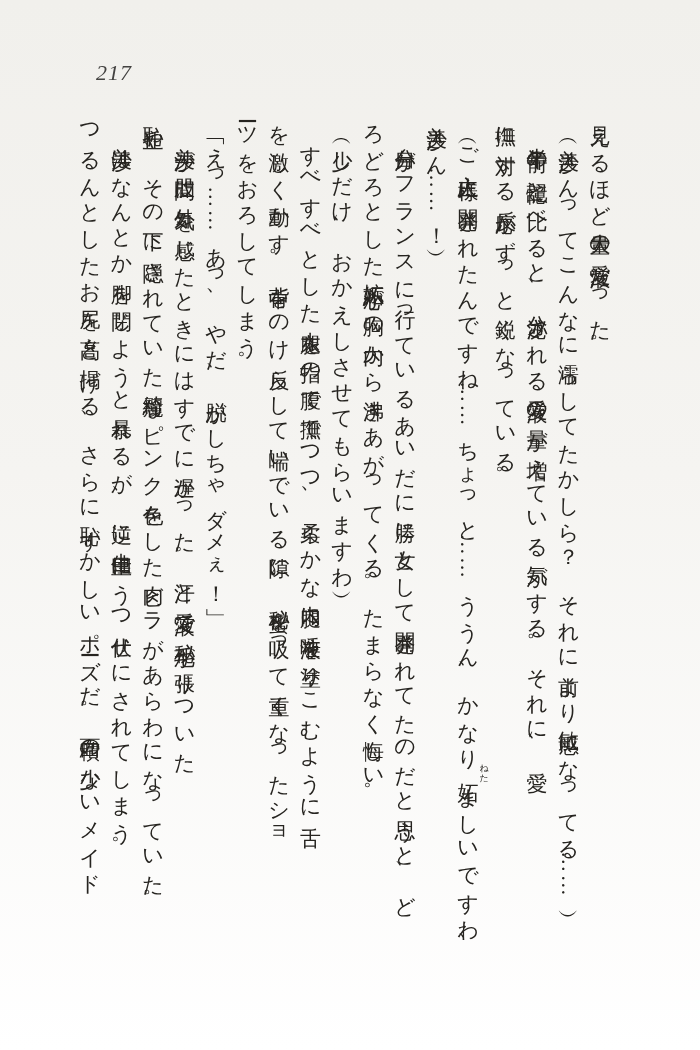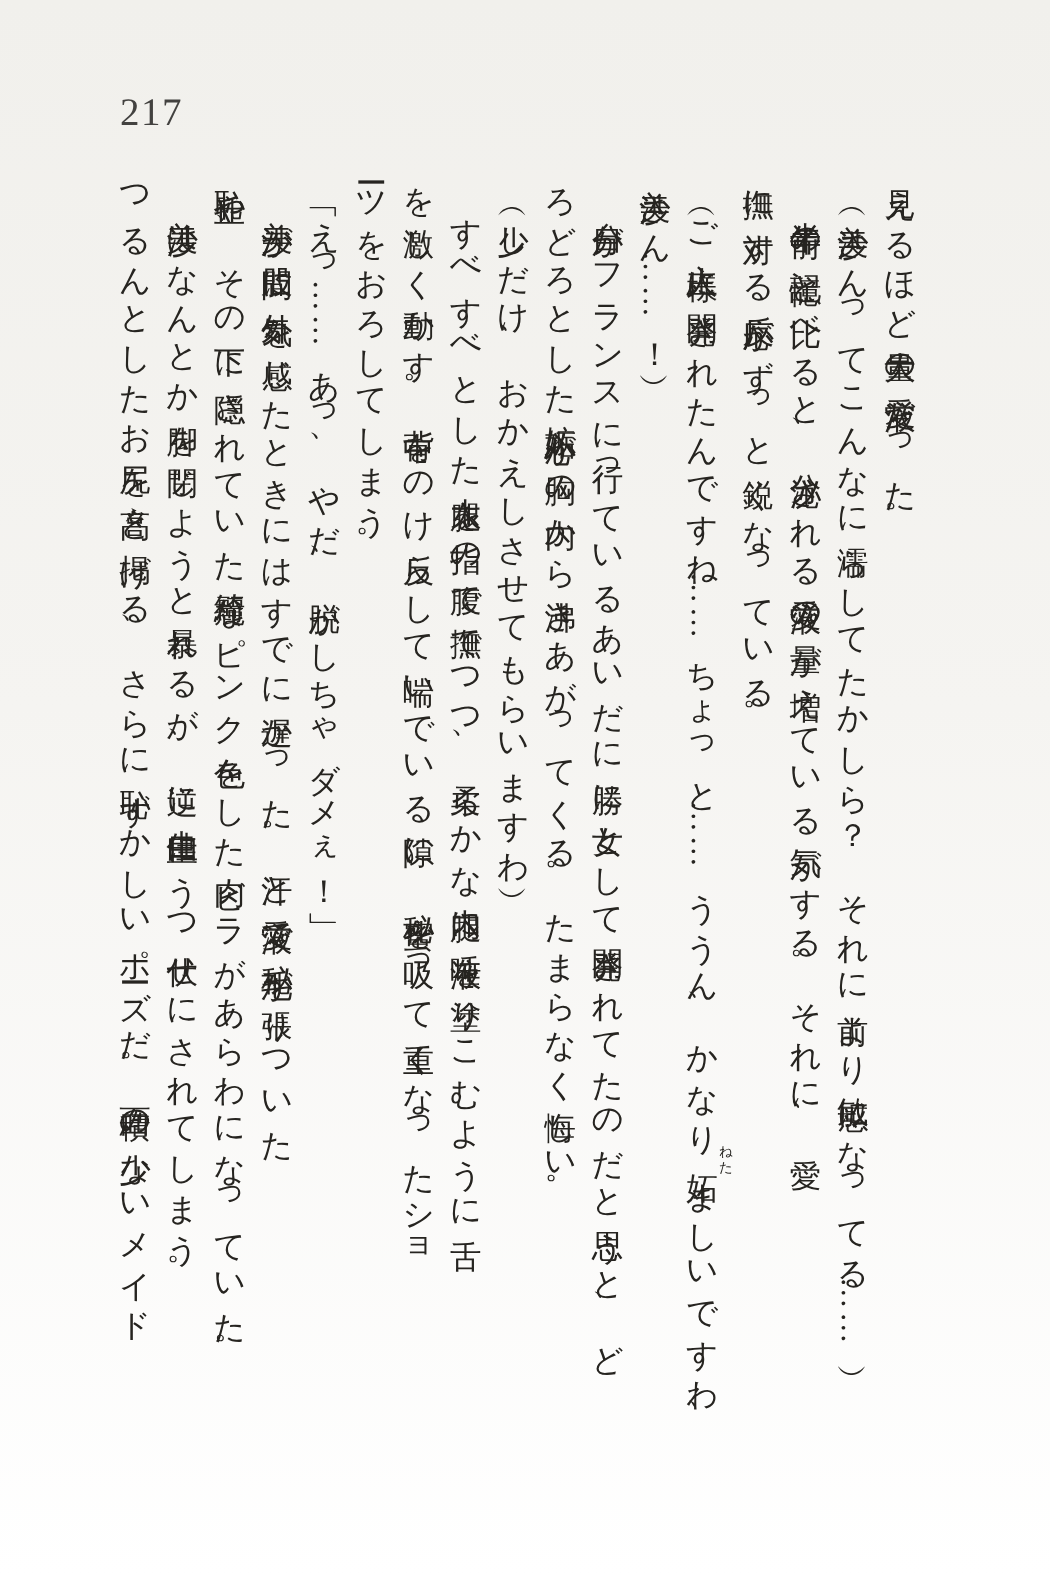--- a/index.html
+++ b/index.html
@@ -25,9 +25,10 @@
   .page-number {
     position: absolute;
     top: 60px;
-    left: 80px;
+    left: 96px;
     font-family: "Liberation Serif", "DejaVu Serif", serif;
-    font-size: 26px;
+    font-style: italic;
+    font-size: 22px;
     letter-spacing: 1px;
     color: var(--pagenum-ink);
   }

